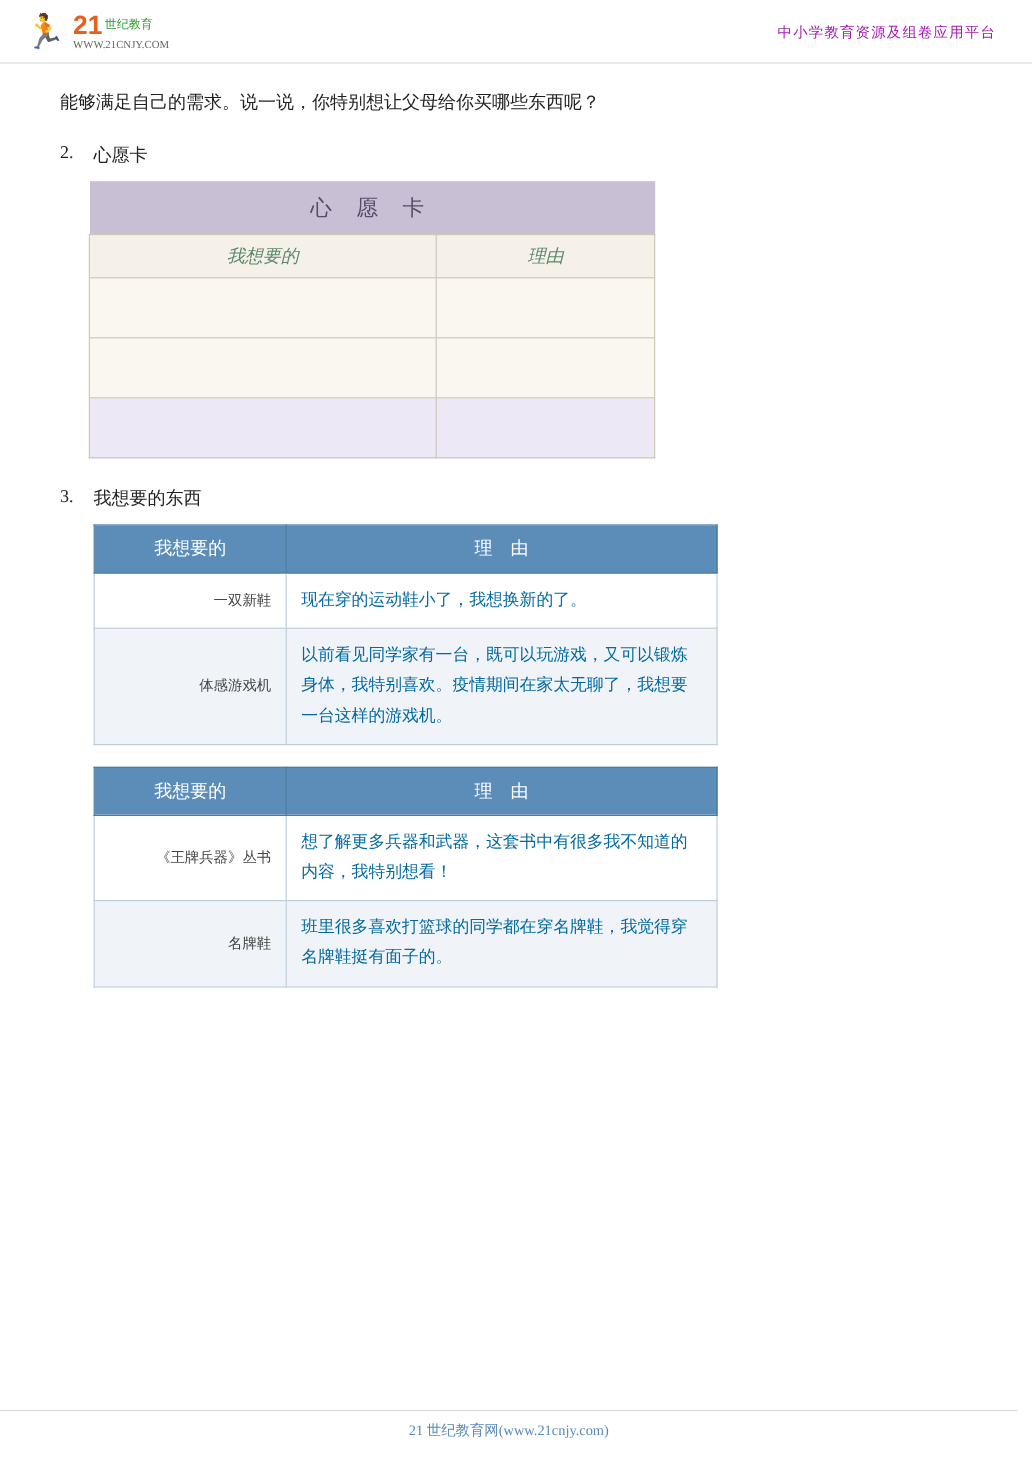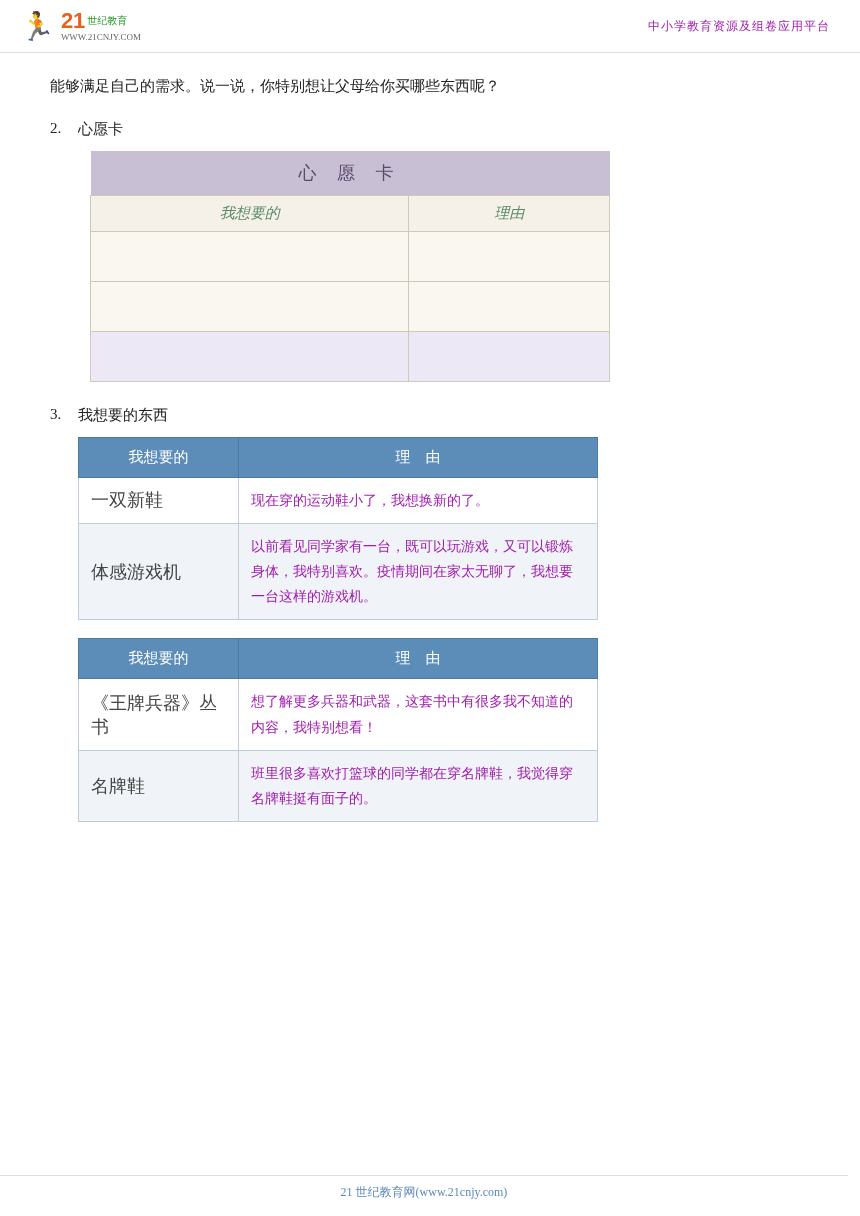--- a/index.html
+++ b/index.html
@@ -57,9 +57,9 @@
 
     
     .wish-card-table {
-      width: 520px;
+      width: 472px;
       border-collapse: collapse;
-      margin-left: 40px;
+      margin-left: 24px;
       margin-bottom: 24px;
     }
 

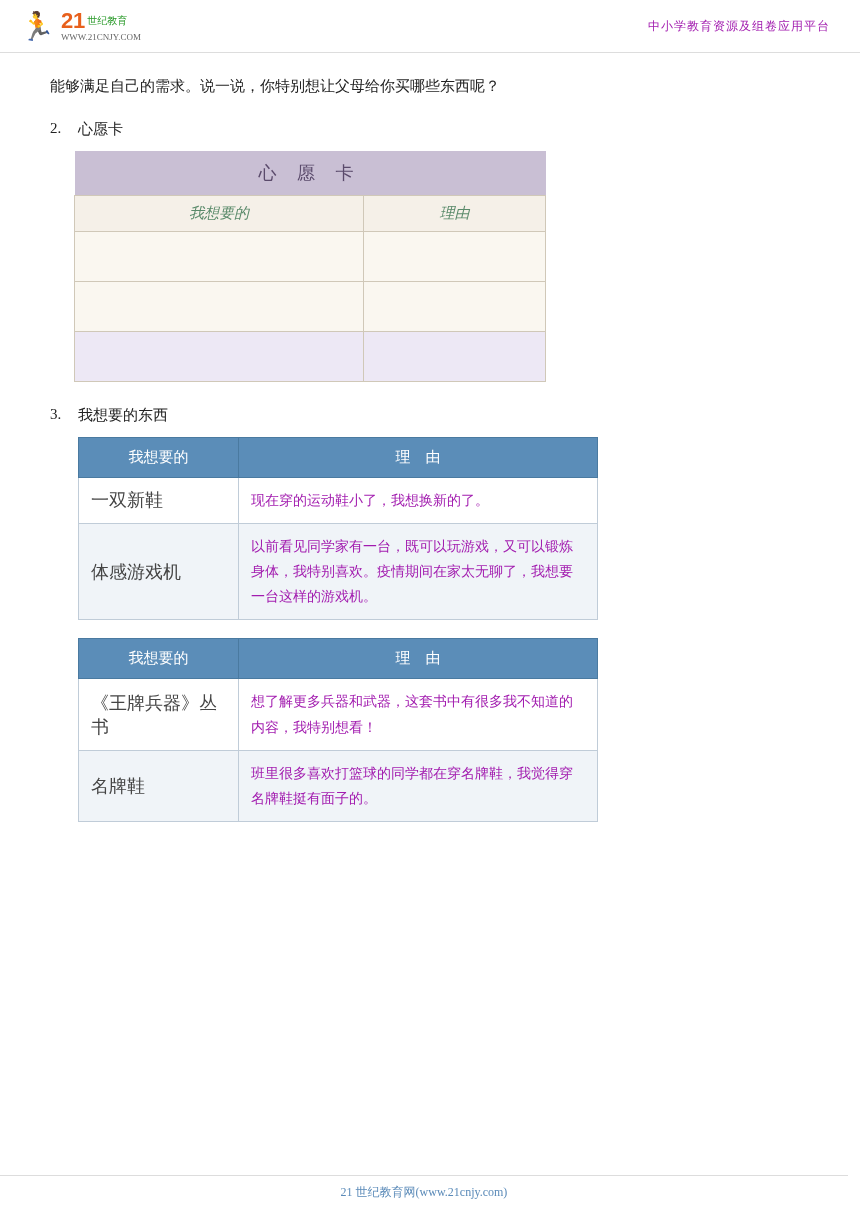--- a/index.html
+++ b/index.html
@@ -120,9 +120,9 @@
     }
 
     .s3-body-row td:first-child {
-      text-align: left;
+      text-align: right;
       width: 160px;
-      font-size: 18px;
+      font-size: 12px;
       color: #444;
     }
 

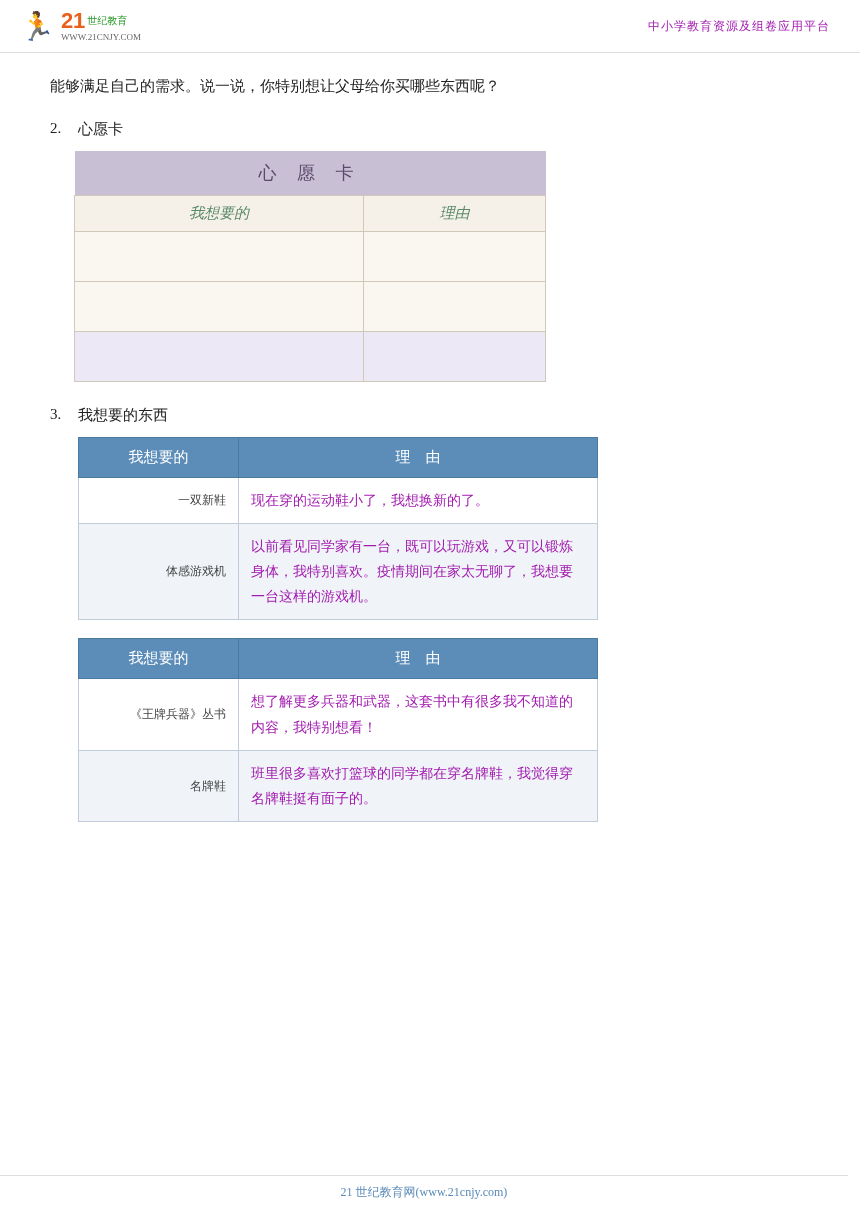--- a/index.html
+++ b/index.html
@@ -128,7 +128,7 @@
 
     .s3-body-row td:last-child {
       font-size: 14px;
-      color: #a21caf;
+      color: #0369a1;
       line-height: 1.8;
     }
 

